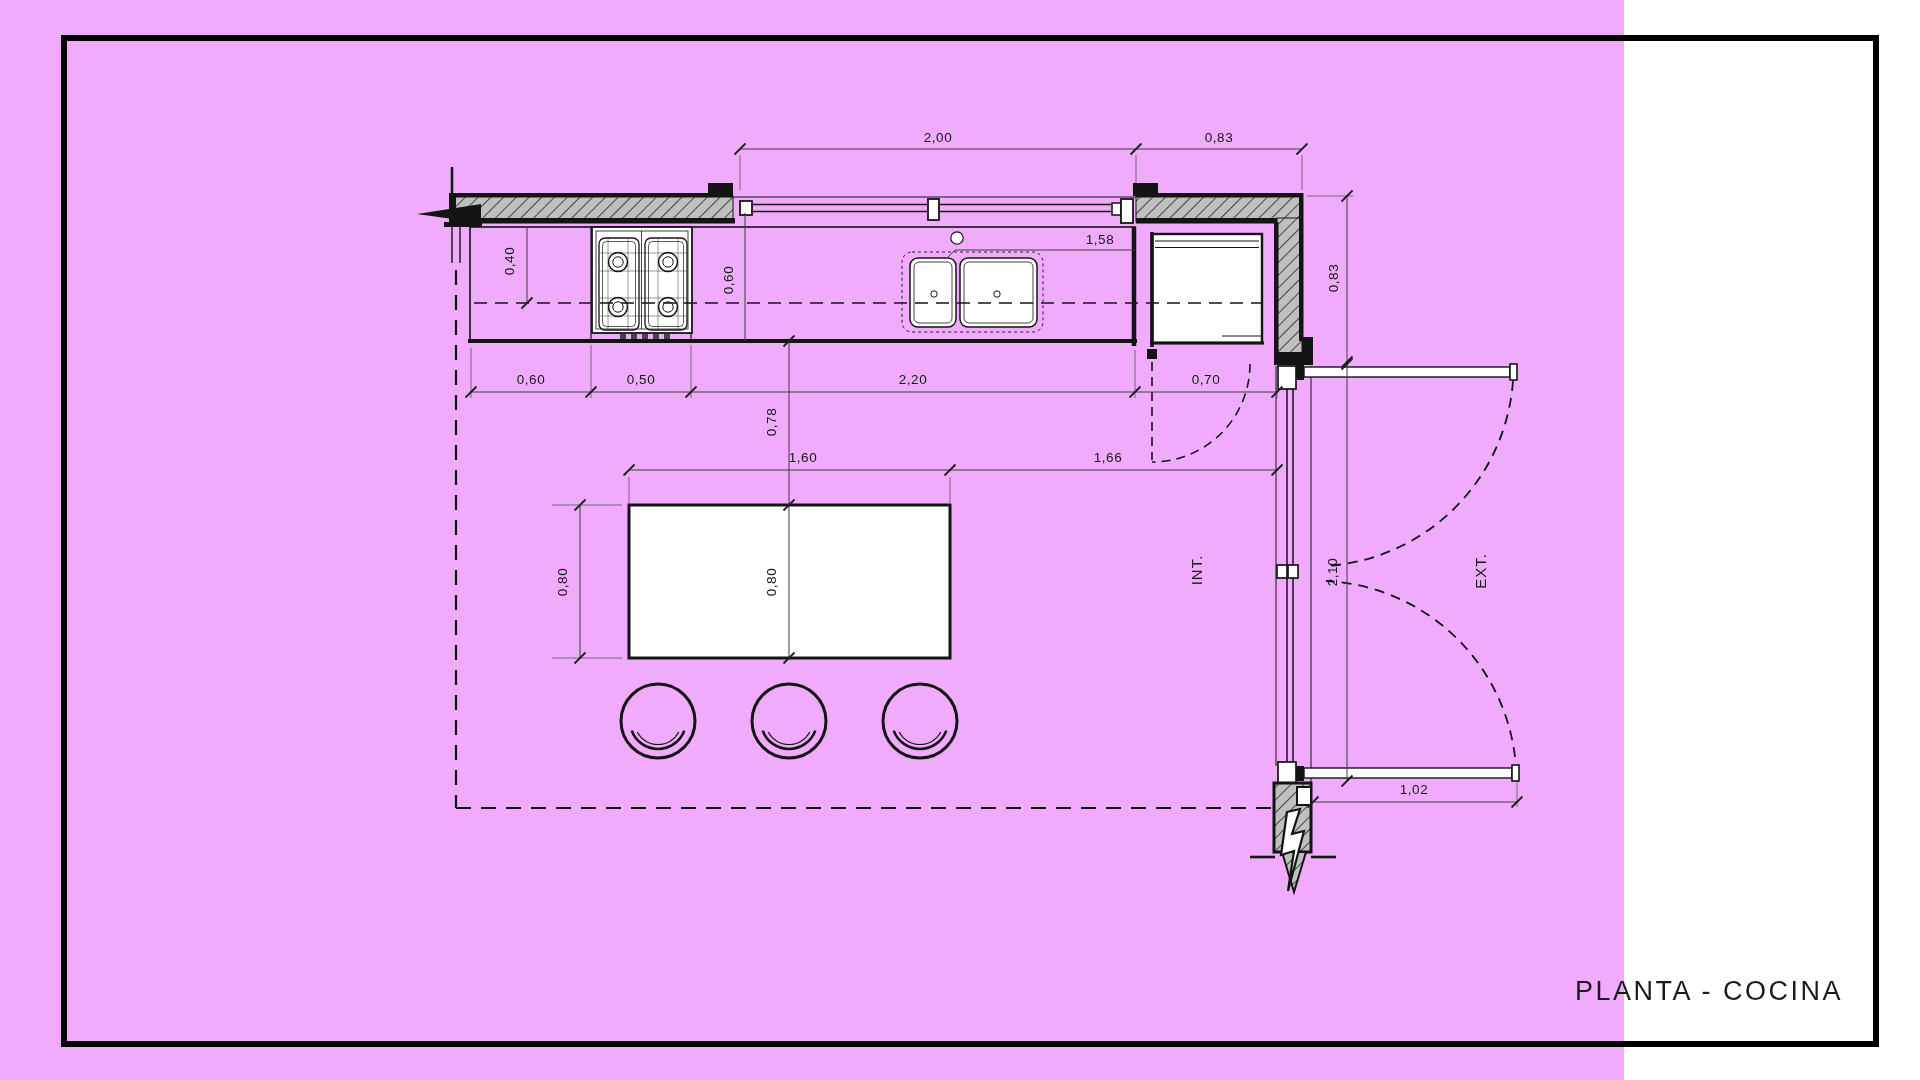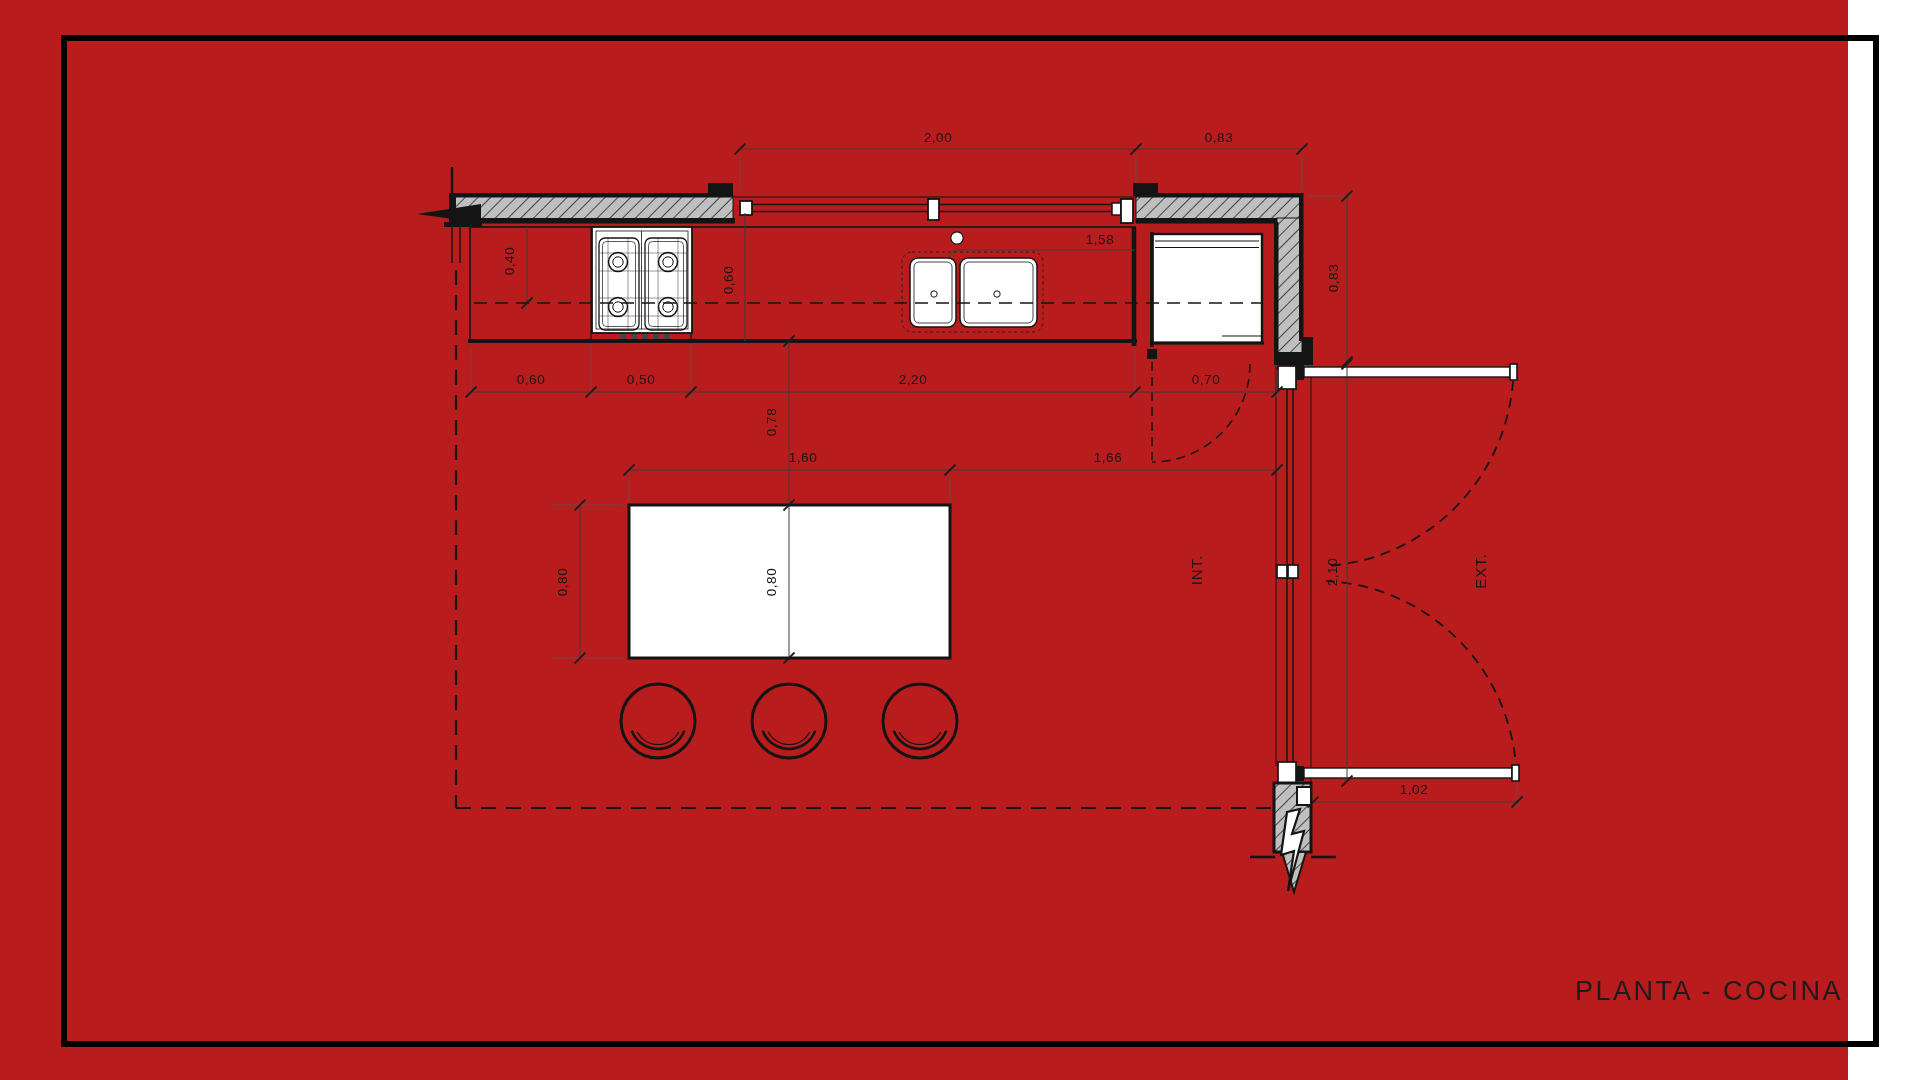--- a/index.html
+++ b/index.html
@@ -4,7 +4,7 @@
 <style>
   html,body{margin:0;padding:0;background:#ffffff;width:1920px;height:1080px;overflow:hidden;}
   body{font-family:"Liberation Sans", sans-serif;}
-  .plan-wrap{position:relative;width:1848px;height:1080px;background:#b91c1c;}
+  .plan-wrap{position:relative;width:1624px;height:1080px;background:#f0abfc;}
   svg{display:block;}
   text{fill:#161616;}
   .dim-text{font-size:13.5px;letter-spacing:0.5px;}

